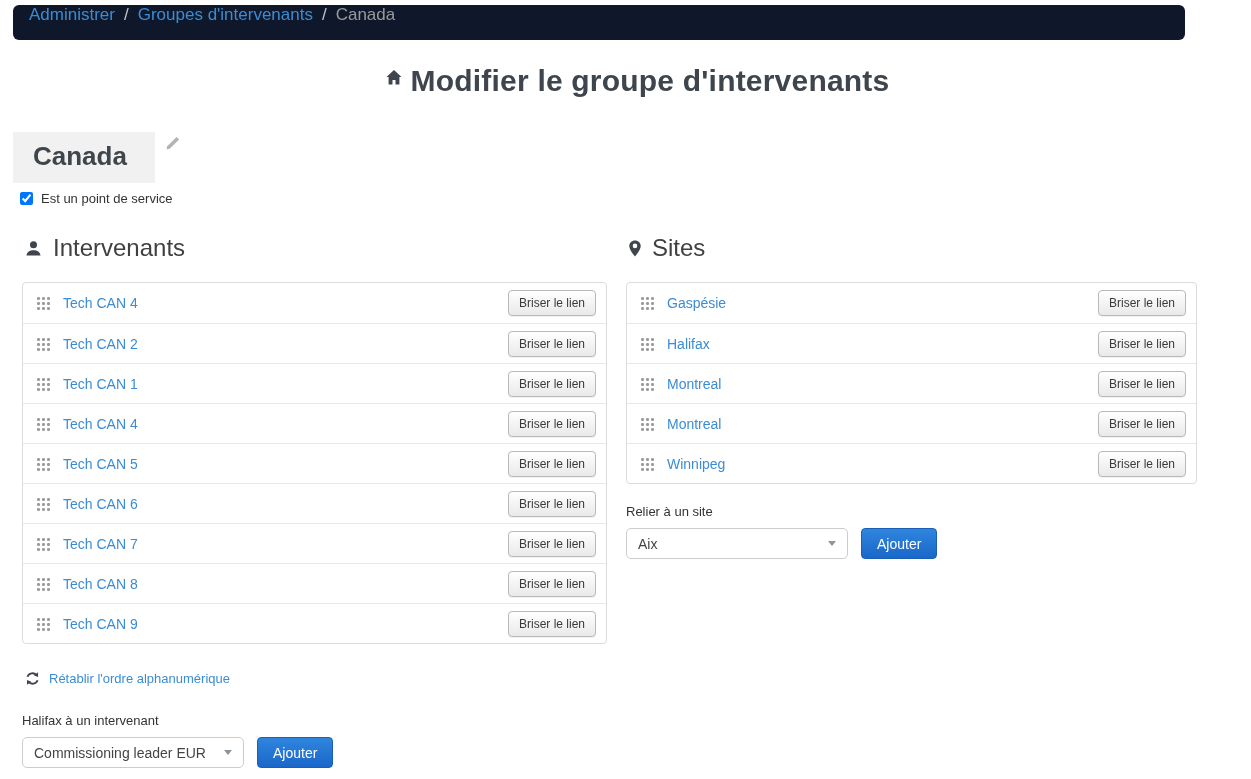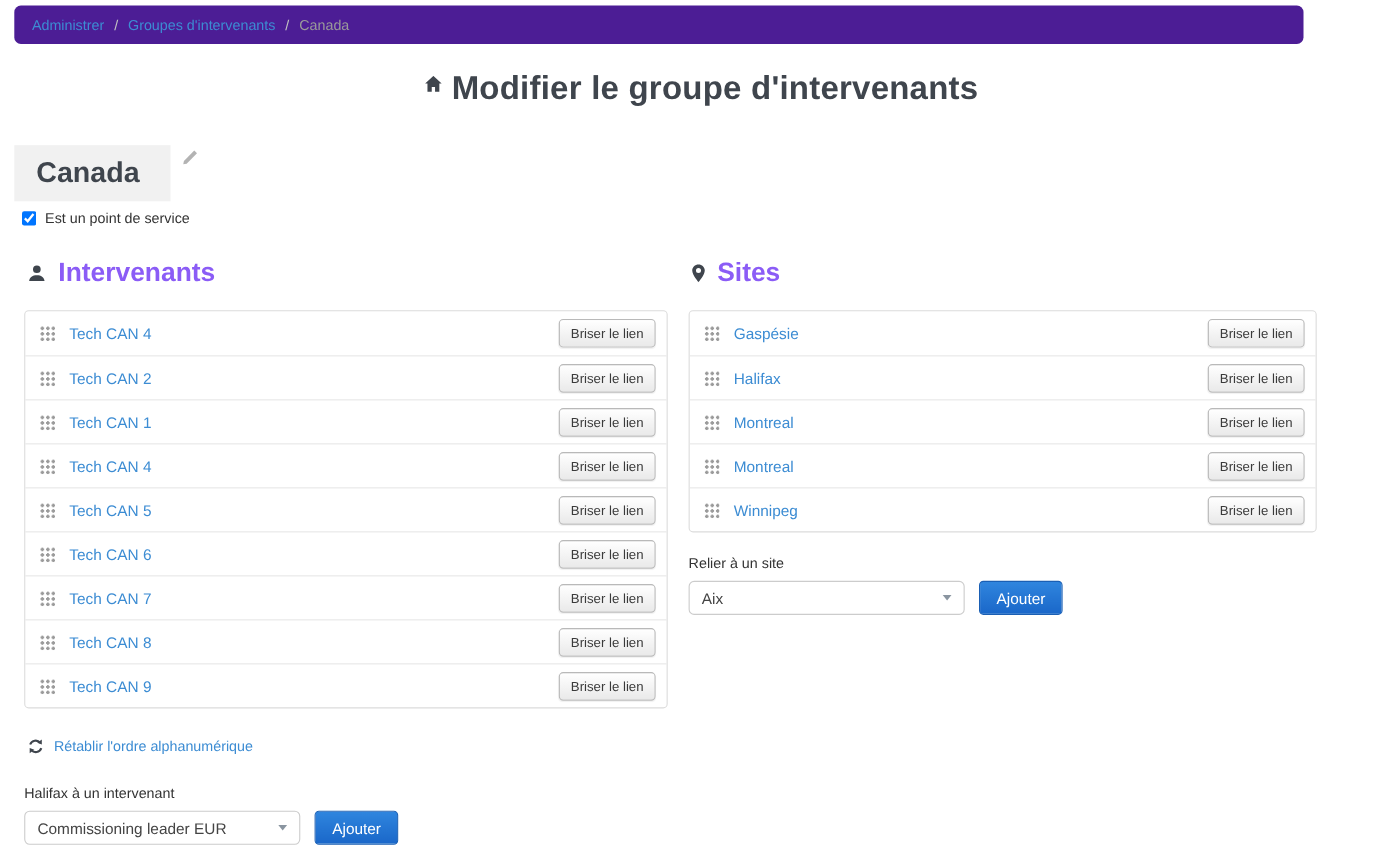--- a/index.html
+++ b/index.html
@@ -12,8 +12,8 @@
   
   .breadcrumb {
     position:absolute; left:13px; top:5px; width:1172px; height:35px;
-    background:#4c1d95; border-radius:6px; display:flex; align-items:center;
-    padding:0 16px; font-size:13px; gap:9px;
+    background:#0f172a; border-radius:6px; display:flex; align-items:flex-start;
+    padding:0 16px; font-size:17px; gap:9px;
   }
   .breadcrumb a { color:#3c8cd3; text-decoration:none; cursor:pointer; }
   .breadcrumb .sep { color:#c3c3c3; }

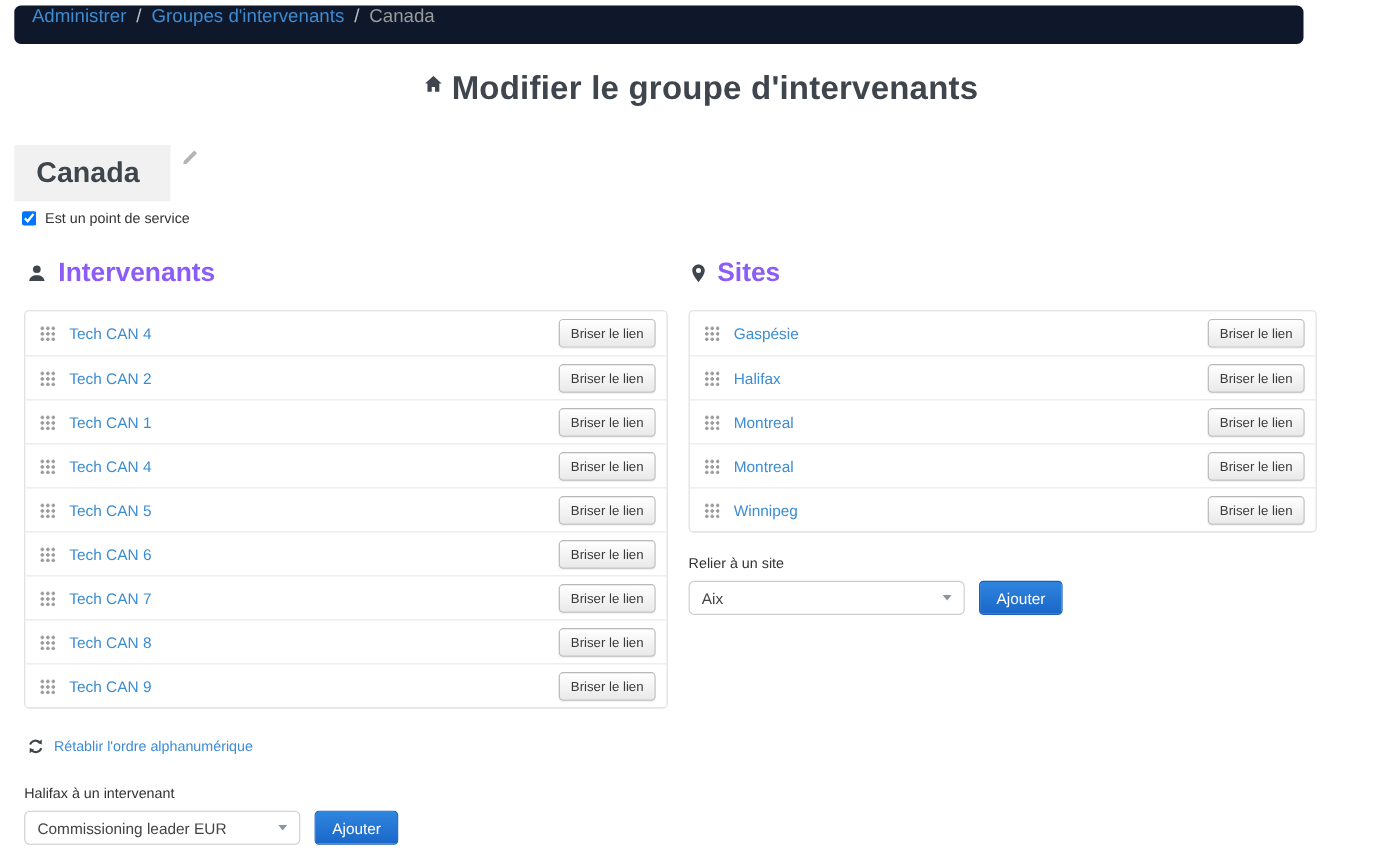--- a/index.html
+++ b/index.html
@@ -48,7 +48,7 @@
 
   .section-heading {
     display:flex; align-items:center; gap:11px; margin:0 0 20px 3px;
-    font-size:24px; font-weight:bold; color:#8b5cf6;
+    font-size:24px; font-weight:normal; color:#404040;
   }
 
   

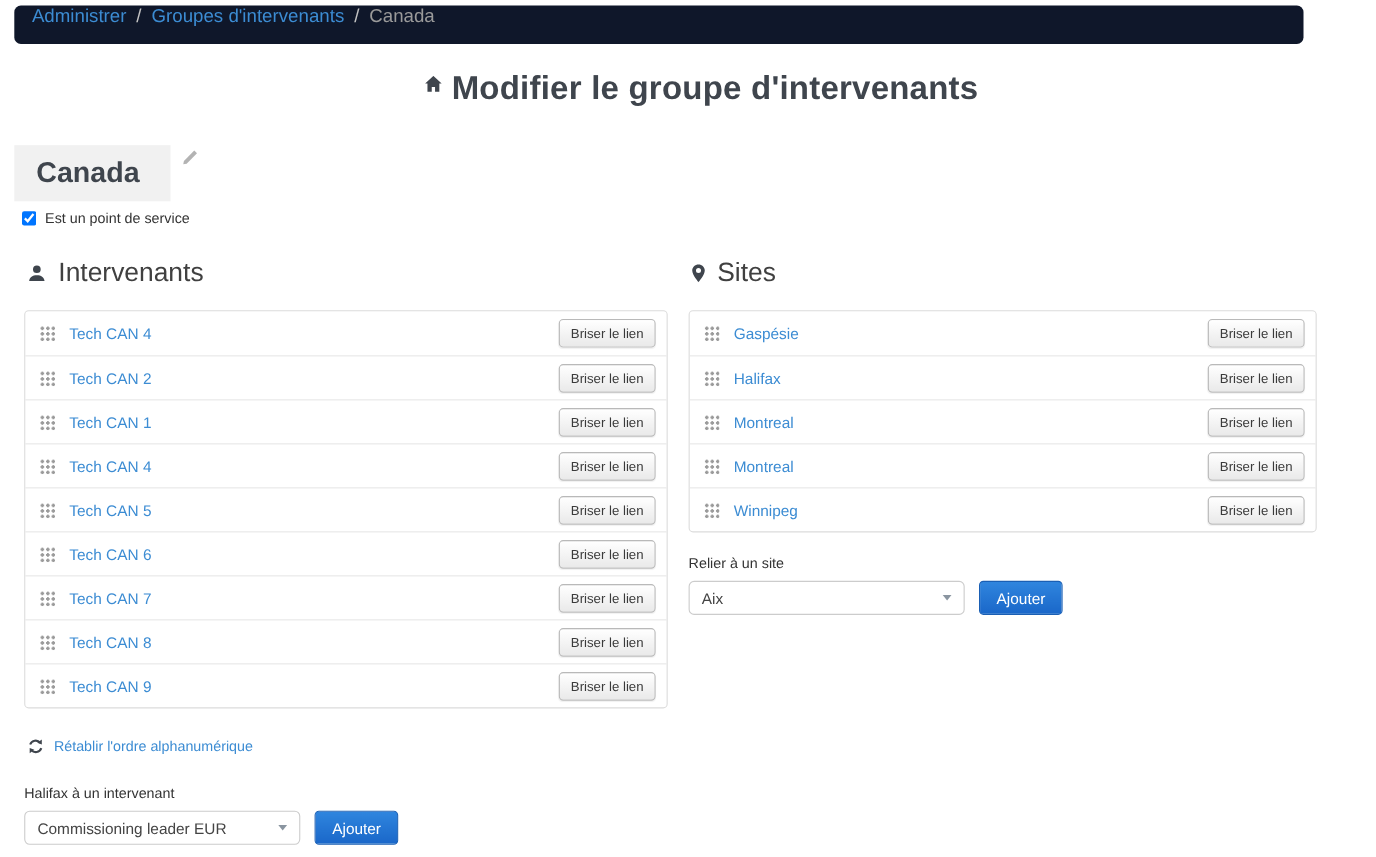--- a/index.html
+++ b/index.html
@@ -82,7 +82,7 @@
   .add-label { margin-top:27px; font-size:13px; font-weight:normal; color:#333; }
   .add-row { margin-top:9px; display:flex; align-items:center; gap:13px; }
   .select {
-    width:251px; height:31px; background:#fff; border:1px solid #cccccc;
+    width:222px; height:31px; background:#fff; border:1px solid #cccccc;
     border-radius:5px; display:flex; align-items:center; justify-content:space-between;
     padding:0 11px; font-size:14px; color:#444; cursor:pointer;
   }

